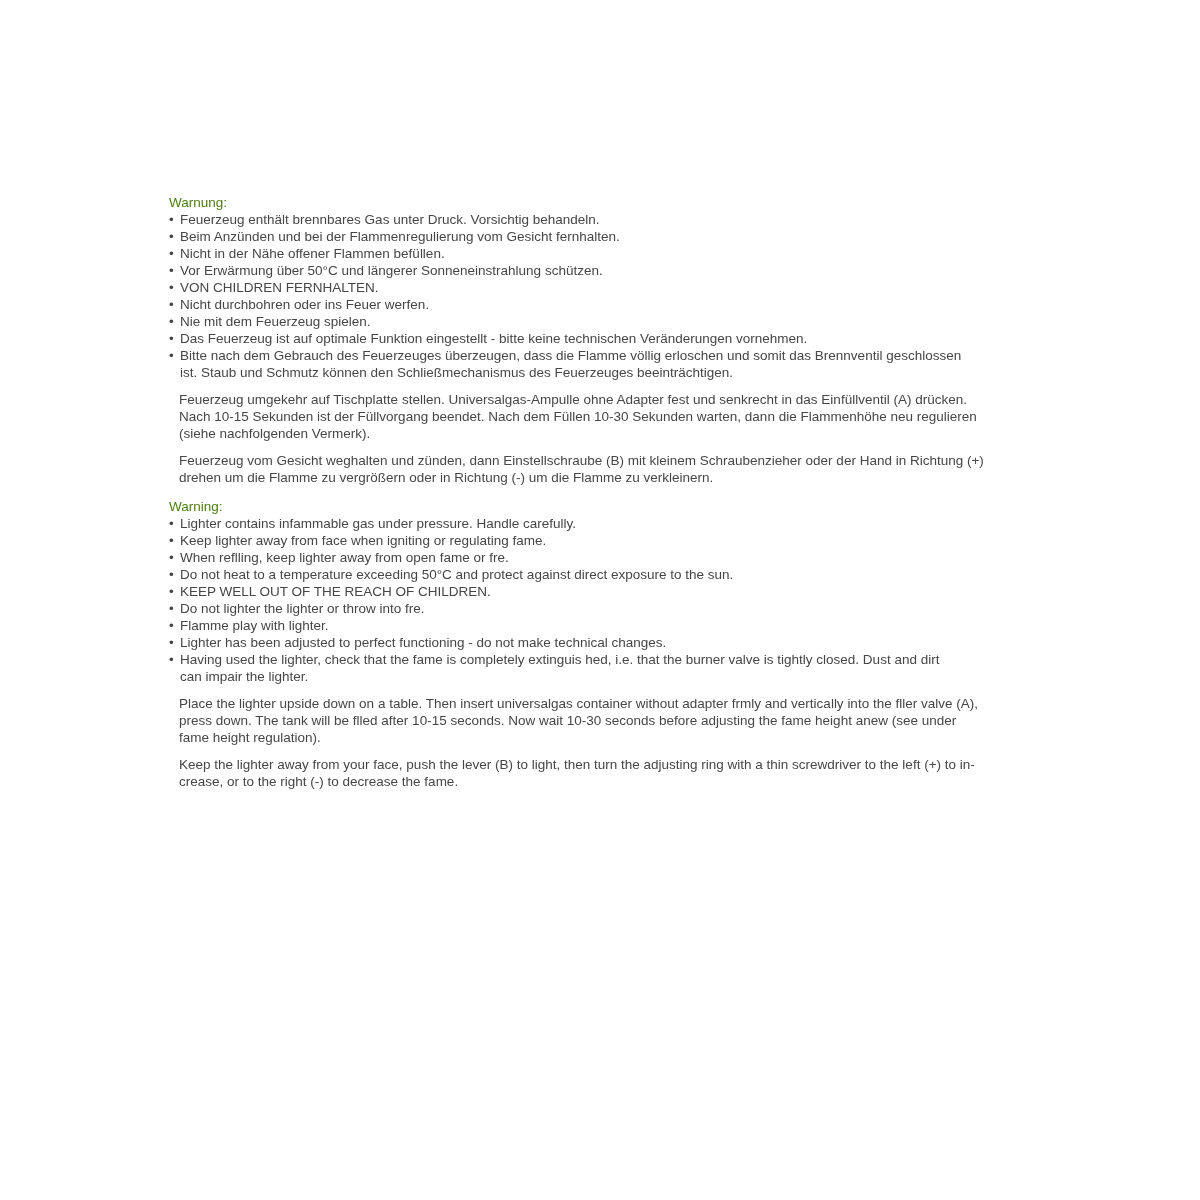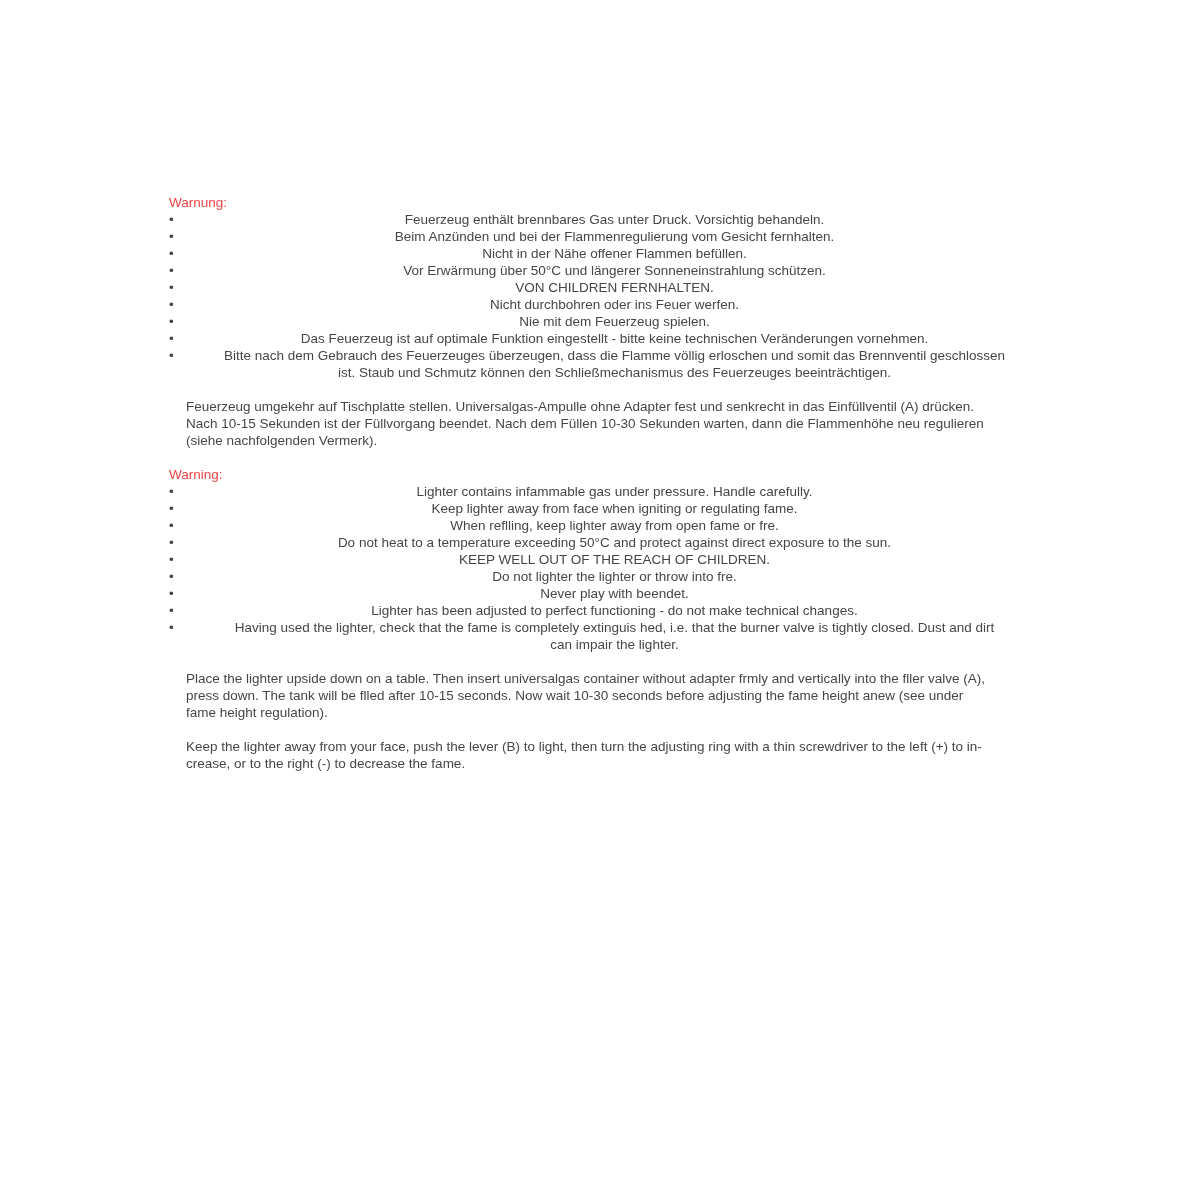--- a/index.html
+++ b/index.html
@@ -25,7 +25,7 @@
     filter: blur(0.25px);
   }
   .section-heading {
-    color: #ef4444;
+    color: #4d7c0f;
     margin: 12px 0 0 0;
     font-size: 13.5px;
     line-height: 17px;

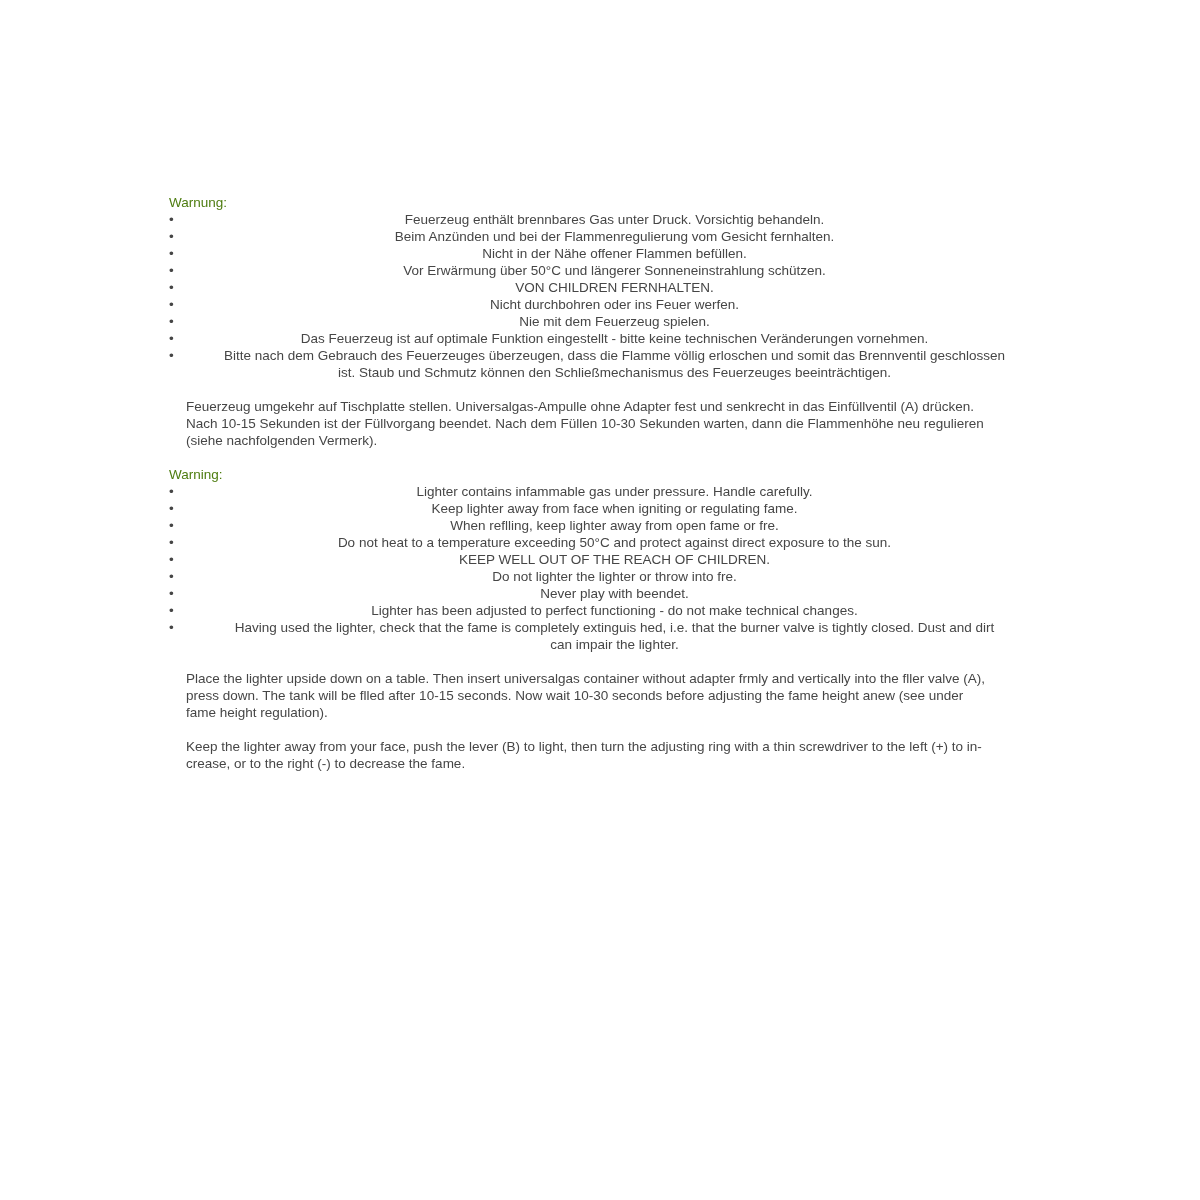--- a/index.html
+++ b/index.html
@@ -54,7 +54,6 @@
   .bullet-text {
     white-space: pre-line;
     flex: 1 1 auto;
-    text-align: center;
   }
 </style>
 </head>

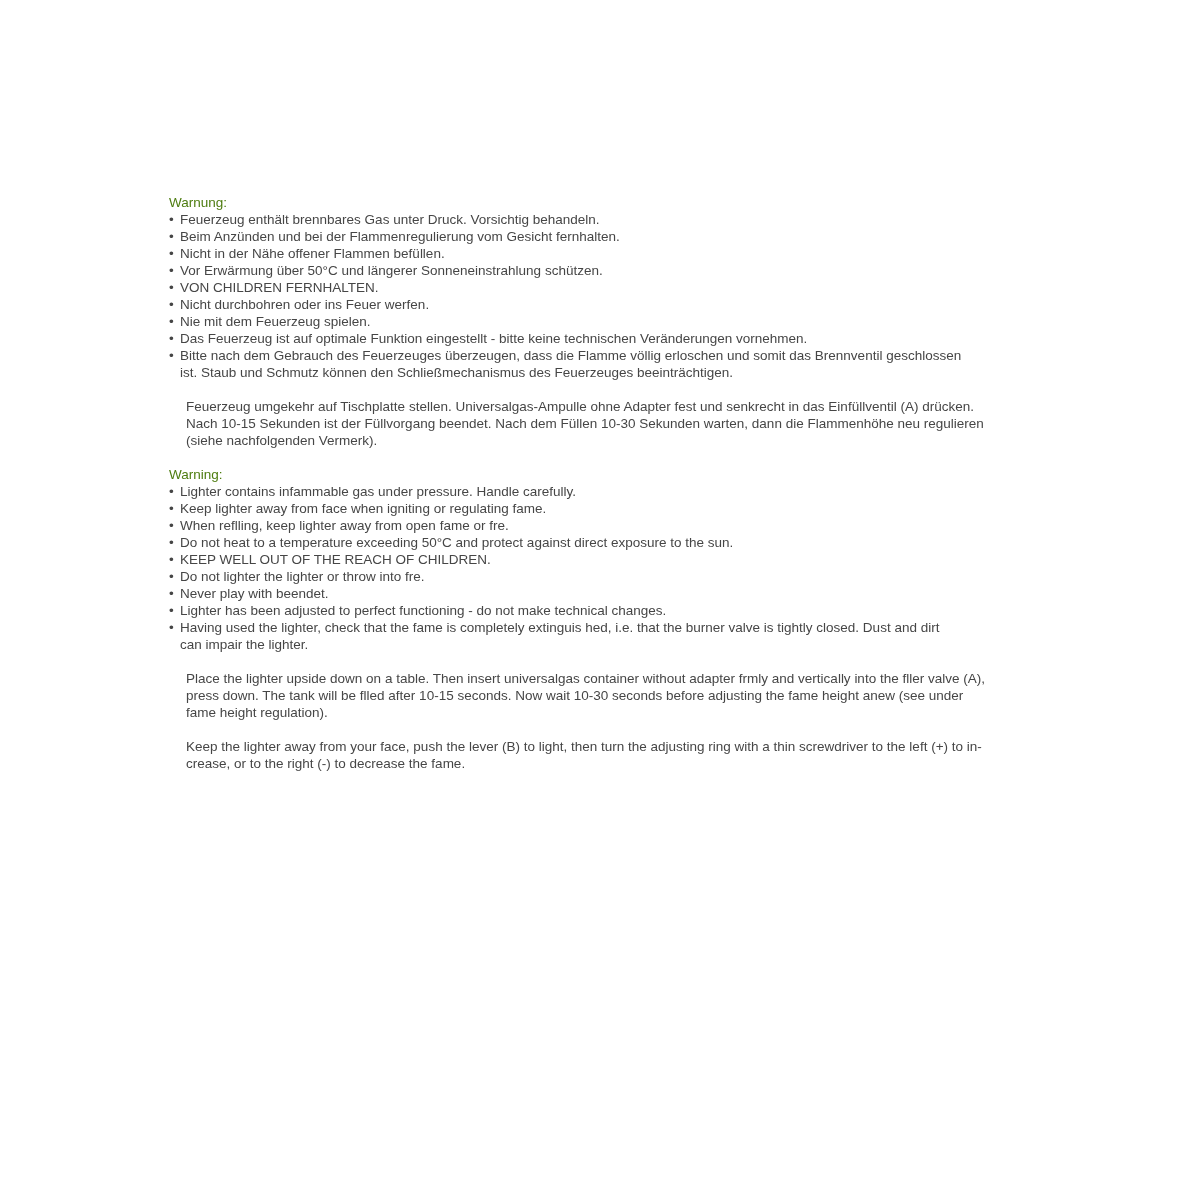--- a/index.html
+++ b/index.html
@@ -36,7 +36,7 @@
   }
   .para {
     white-space: pre-line;
-    margin: 17px;
+    margin: 10px;
   }
   .bullet-list {
     margin: 0;

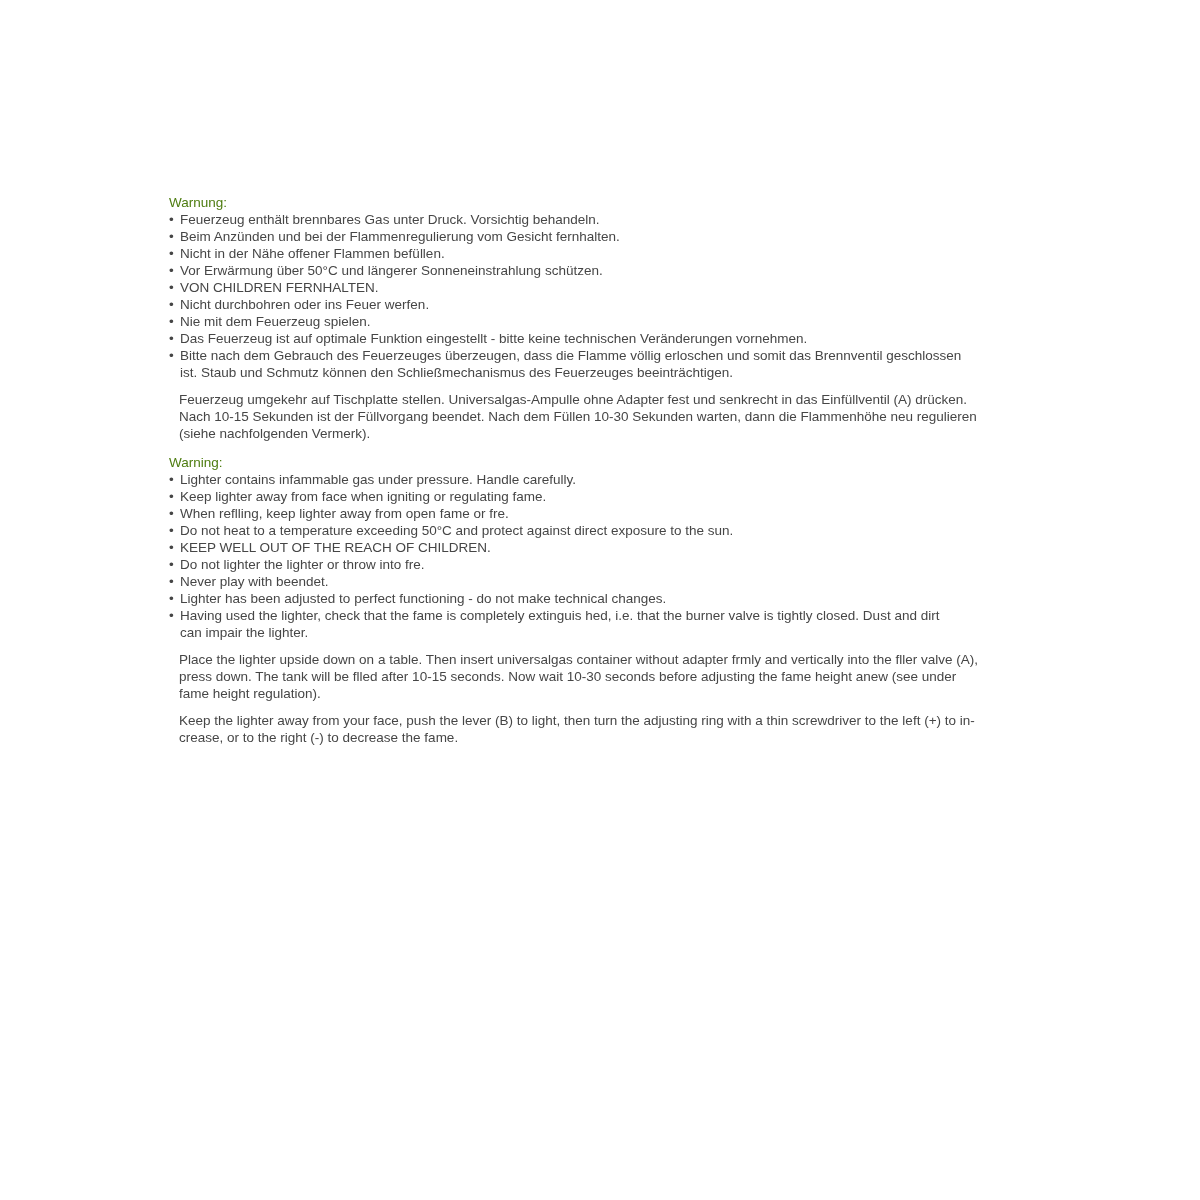--- a/index.html
+++ b/index.html
@@ -106,6 +106,8 @@
 Nach 10-15 Sekunden ist der Füllvorgang beendet. Nach dem Füllen 10-30 Sekunden warten, dann die Flammenhöhe neu regulieren
 (siehe nachfolgenden Vermerk).</p>
 
+  <p class="para">Feuerzeug vom Gesicht weghalten und zünden, dann Einstellschraube (B) mit kleinem Schraubenzieher oder der Hand in Richtung (+)
+drehen um die Flamme zu vergrößern oder in Richtung (-) um die Flamme zu verkleinern.</p>
 
   <h2 class="section-heading">Warning:</h2>
   <div class="bullet-list">

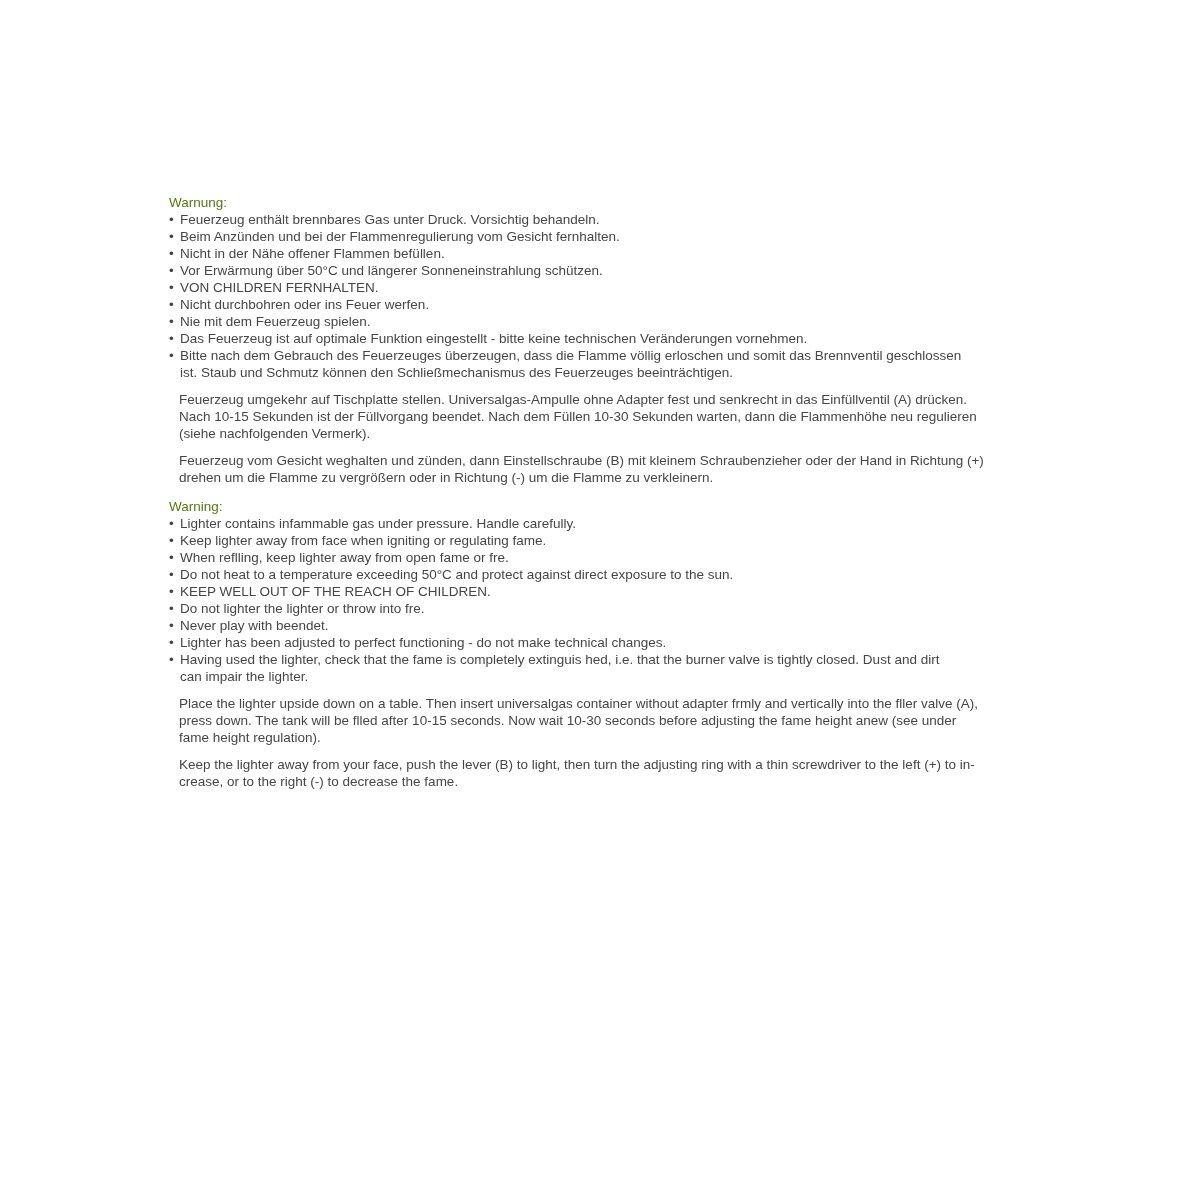--- a/index.html
+++ b/index.html
@@ -137,7 +137,7 @@
       </div>
     <div class="bullet-item">
         <span class="bullet-glyph">•</span>
-        <span class="bullet-text">Never play with beendet.</span>
+        <span class="bullet-text">Flamme play with lighter.</span>
       </div>
     <div class="bullet-item">
         <span class="bullet-glyph">•</span>

